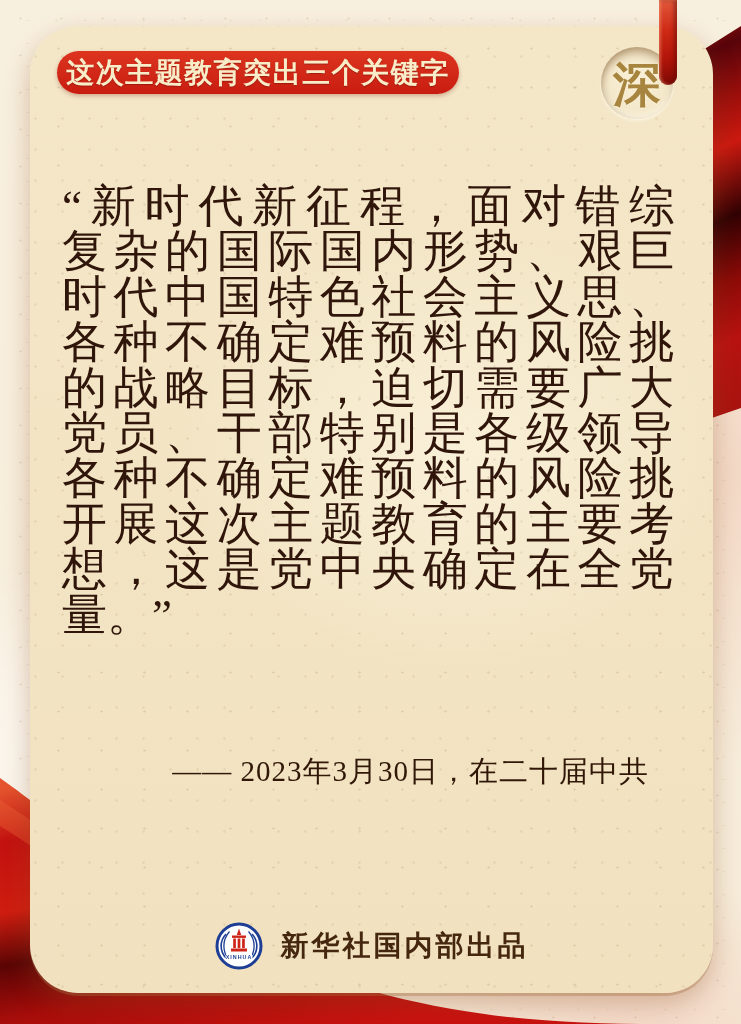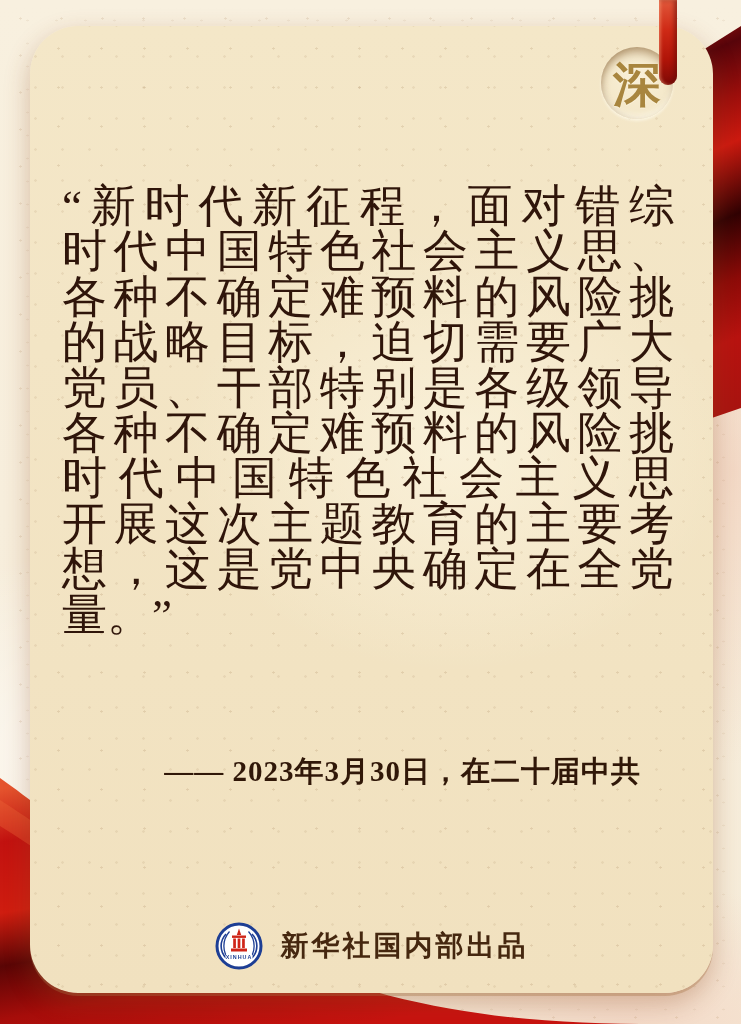--- a/index.html
+++ b/index.html
@@ -137,6 +137,9 @@
 
 <div class="card">
 
+  <div class="banner">
+    <span>这次主题教育突出三个关键字</span>
+  </div>
 
   <div class="medallion">
     <span>深</span>

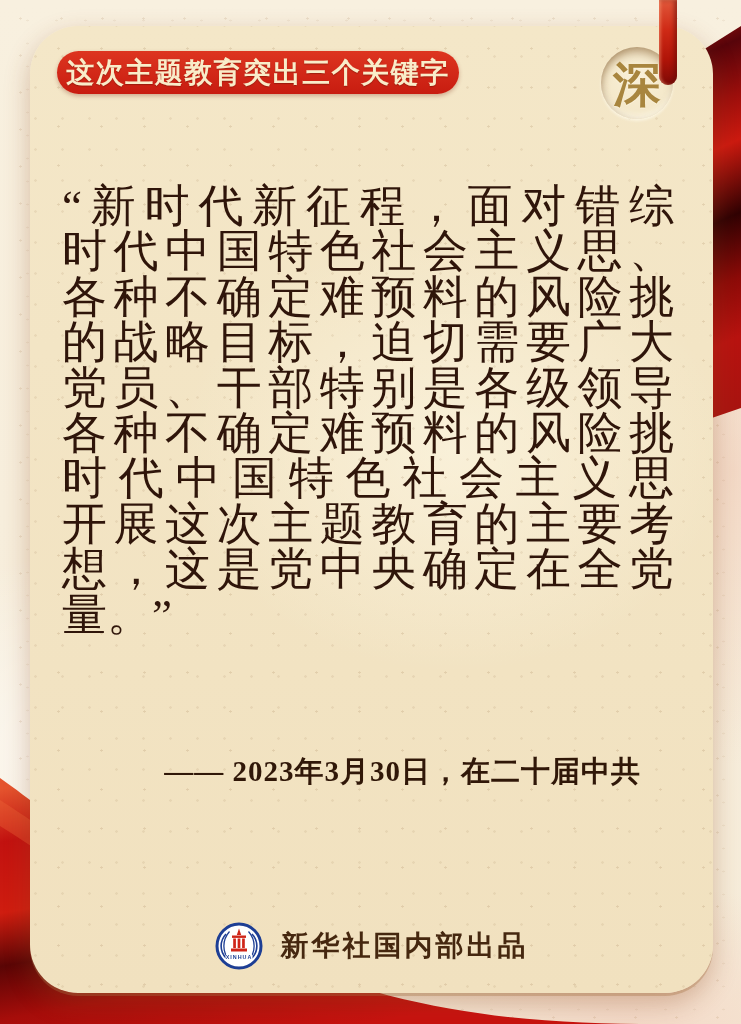--- a/index.html
+++ b/index.html
@@ -148,6 +148,7 @@
 
   <div class="quote">
     <div class="qline">“新时代新征程，面对错综</div>
+    <div class="qline">复杂的国际国内形势、艰巨</div>
     <div class="qline">时代中国特色社会主义思、</div>
     <div class="qline">各种不确定难预料的风险挑</div>
     <div class="qline">的战略目标，迫切需要广大</div>

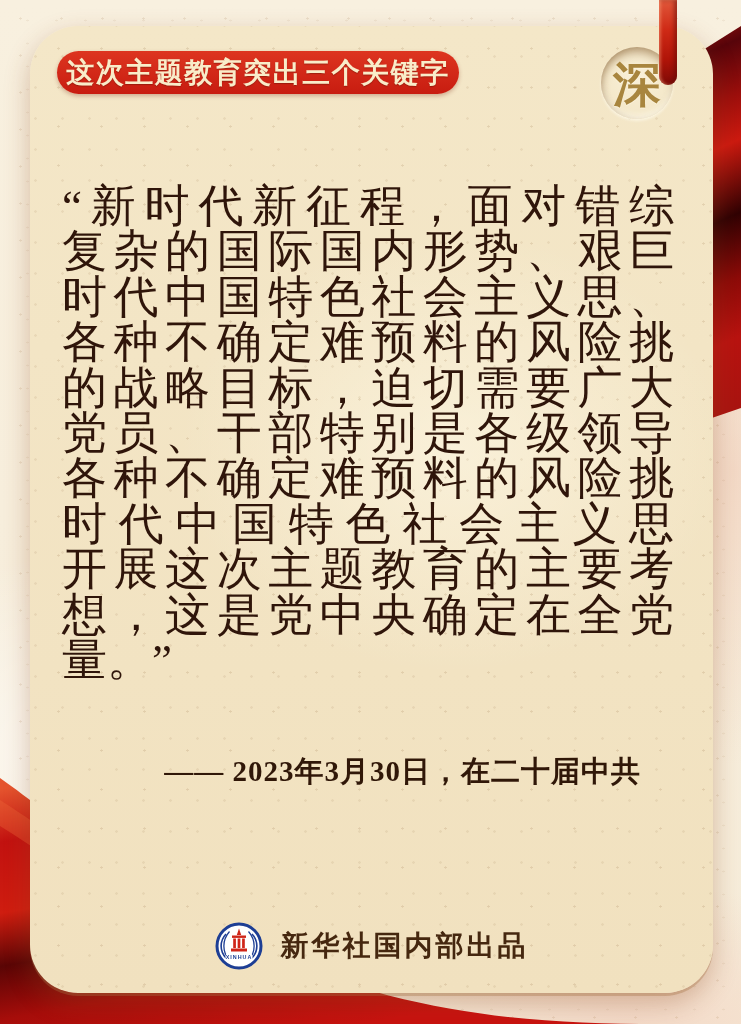--- a/index.html
+++ b/index.html
@@ -154,7 +154,6 @@
     <div class="qline">的战略目标，迫切需要广大</div>
     <div class="qline">党员、干部特别是各级领导</div>
     <div class="qline">各种不确定难预料的风险挑</div>
-    <div class="qline">时代中国特色社会主义思</div>
     <div class="qline">开展这次主题教育的主要考</div>
     <div class="qline">想，这是党中央确定在全党</div>
     <div class="qline last">量。”</div>

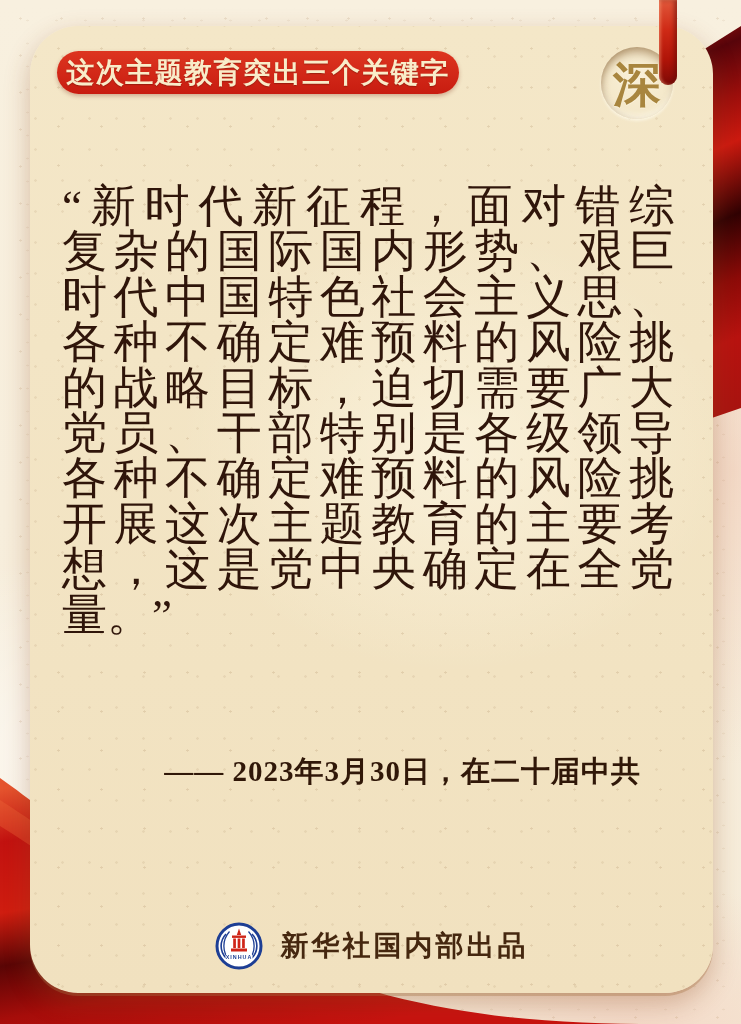--- a/index.html
+++ b/index.html
@@ -89,9 +89,9 @@
   .quote .qline.last{ text-align-last:left; }
 
   .attribution {
-    position:absolute; right:72px; top:722px; z-index:3; text-align:right;
+    position:absolute; right:64px; top:722px; z-index:3; text-align:right;
     font-family:"Liberation Serif","DejaVu Serif",serif;
-    font-weight:bold; font-size:29px; line-height:46px; color:#301708;
+    font-weight:normal; font-size:29px; line-height:46px; color:#301708;
     letter-spacing:1px;
   }
 

